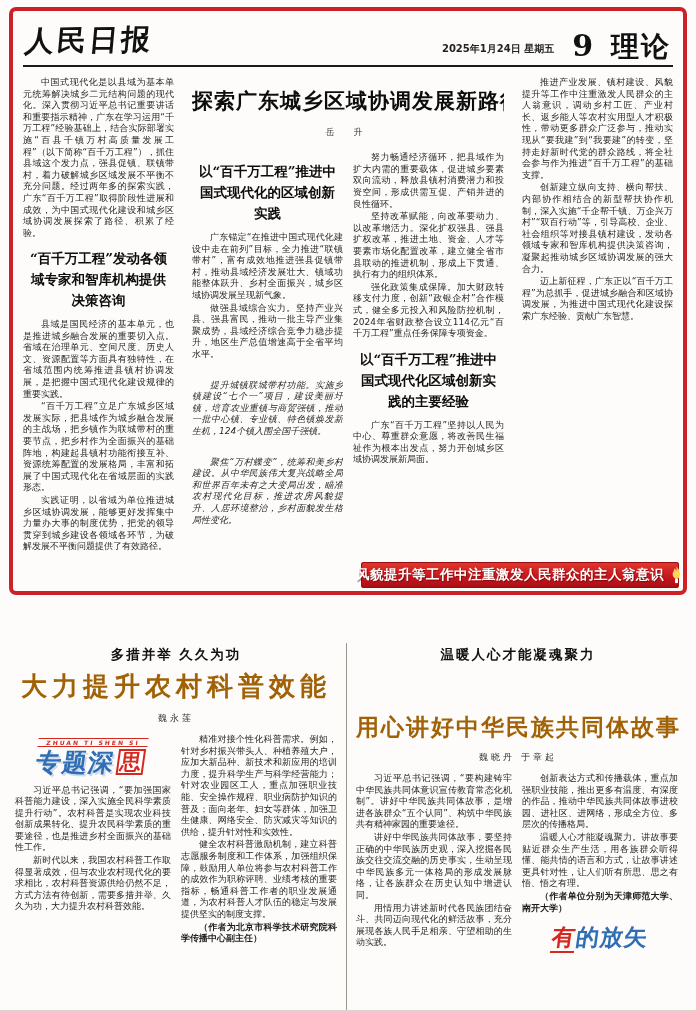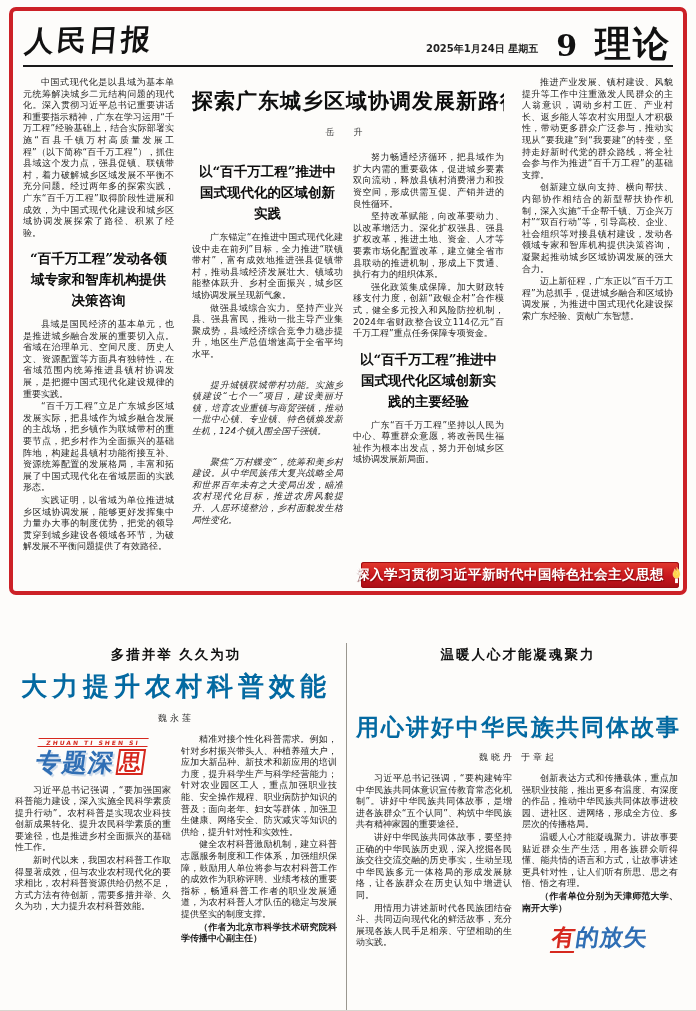--- a/index.html
+++ b/index.html
@@ -24,7 +24,7 @@
   .mast-right { display: flex; align-items: flex-end; gap: 18px; }
   .mast-date { font-size: 10px; font-weight: bold; color: #222; padding-bottom: 5px; }
   .mast-pageno { font-family: "DejaVu Serif", serif; font-size: 30px; font-weight: bold; color: #111; line-height: 1; }
-  .mast-section { font-family: "DejaVu Serif", serif; font-size: 36px; font-weight: 900; color: #111; line-height: 1; letter-spacing: 2px; margin-top: 47px; }
+  .mast-section { font-family: "DejaVu Serif", serif; font-size: 28px; font-weight: 900; color: #111; line-height: 1; letter-spacing: 2px; margin-top: 47px; }
   .mast-rule { border-bottom: 2px solid #1a1a1a; margin: 4px 2px 8px 2px; }
 
   .lead-wrap { display: flex; gap: 18px; padding: 2px 2px 0 2px; }

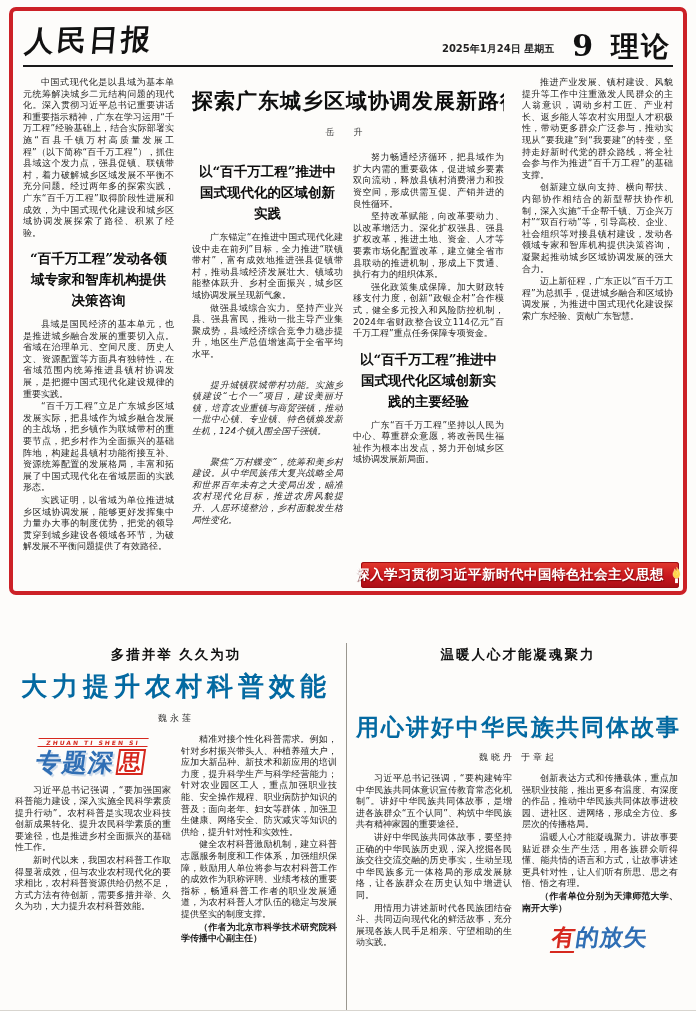--- a/index.html
+++ b/index.html
@@ -157,7 +157,7 @@
     </div>
 
     <div class="study-banner">
-      <span>深入学习贯彻习近平新时代中国特色社会主义思想</span>
+      <span>风貌提升等工作中注重激发人民群众的主人翁意识</span>
       <svg class="torch" viewBox="0 0 16 20">
         <path d="M8 1 C10 4 12 5 12 9 C12 12 10 14 8 14 C6 14 4 12 4 9 C4 7 6 5 6 3 C7 5 9 6 9 8 C9 9 8 10 8 10" fill="#ffd54a" stroke="#fff0c0" stroke-width="0.5"></path>
         <rect x="6.4" y="14" width="3.2" height="5" fill="#ffffff"></rect>

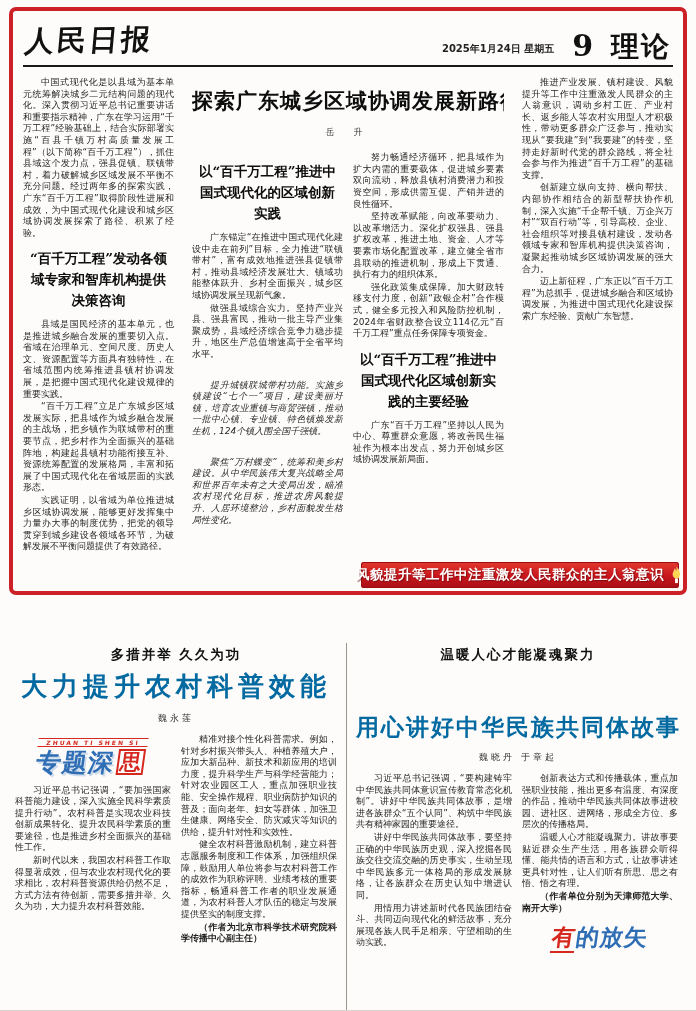--- a/index.html
+++ b/index.html
@@ -73,7 +73,7 @@
   .kicker { text-align: center; font-weight: 900; font-size: 13.5px; color: #111; letter-spacing: 2px; margin-top: 9px; }
   .b-headline {
     font-family: "DejaVu Serif", serif; font-weight: 900; text-align: center;
-    color: #0369a1; margin-top: 5px; white-space: nowrap;
+    color: #a16207; margin-top: 5px; white-space: nowrap;
   }
   .b-headline.hl-left  { font-size: 26px; letter-spacing: 5px; }
   .b-headline.hl-right { font-size: 23px; letter-spacing: 2px; margin-top: 48px; }

